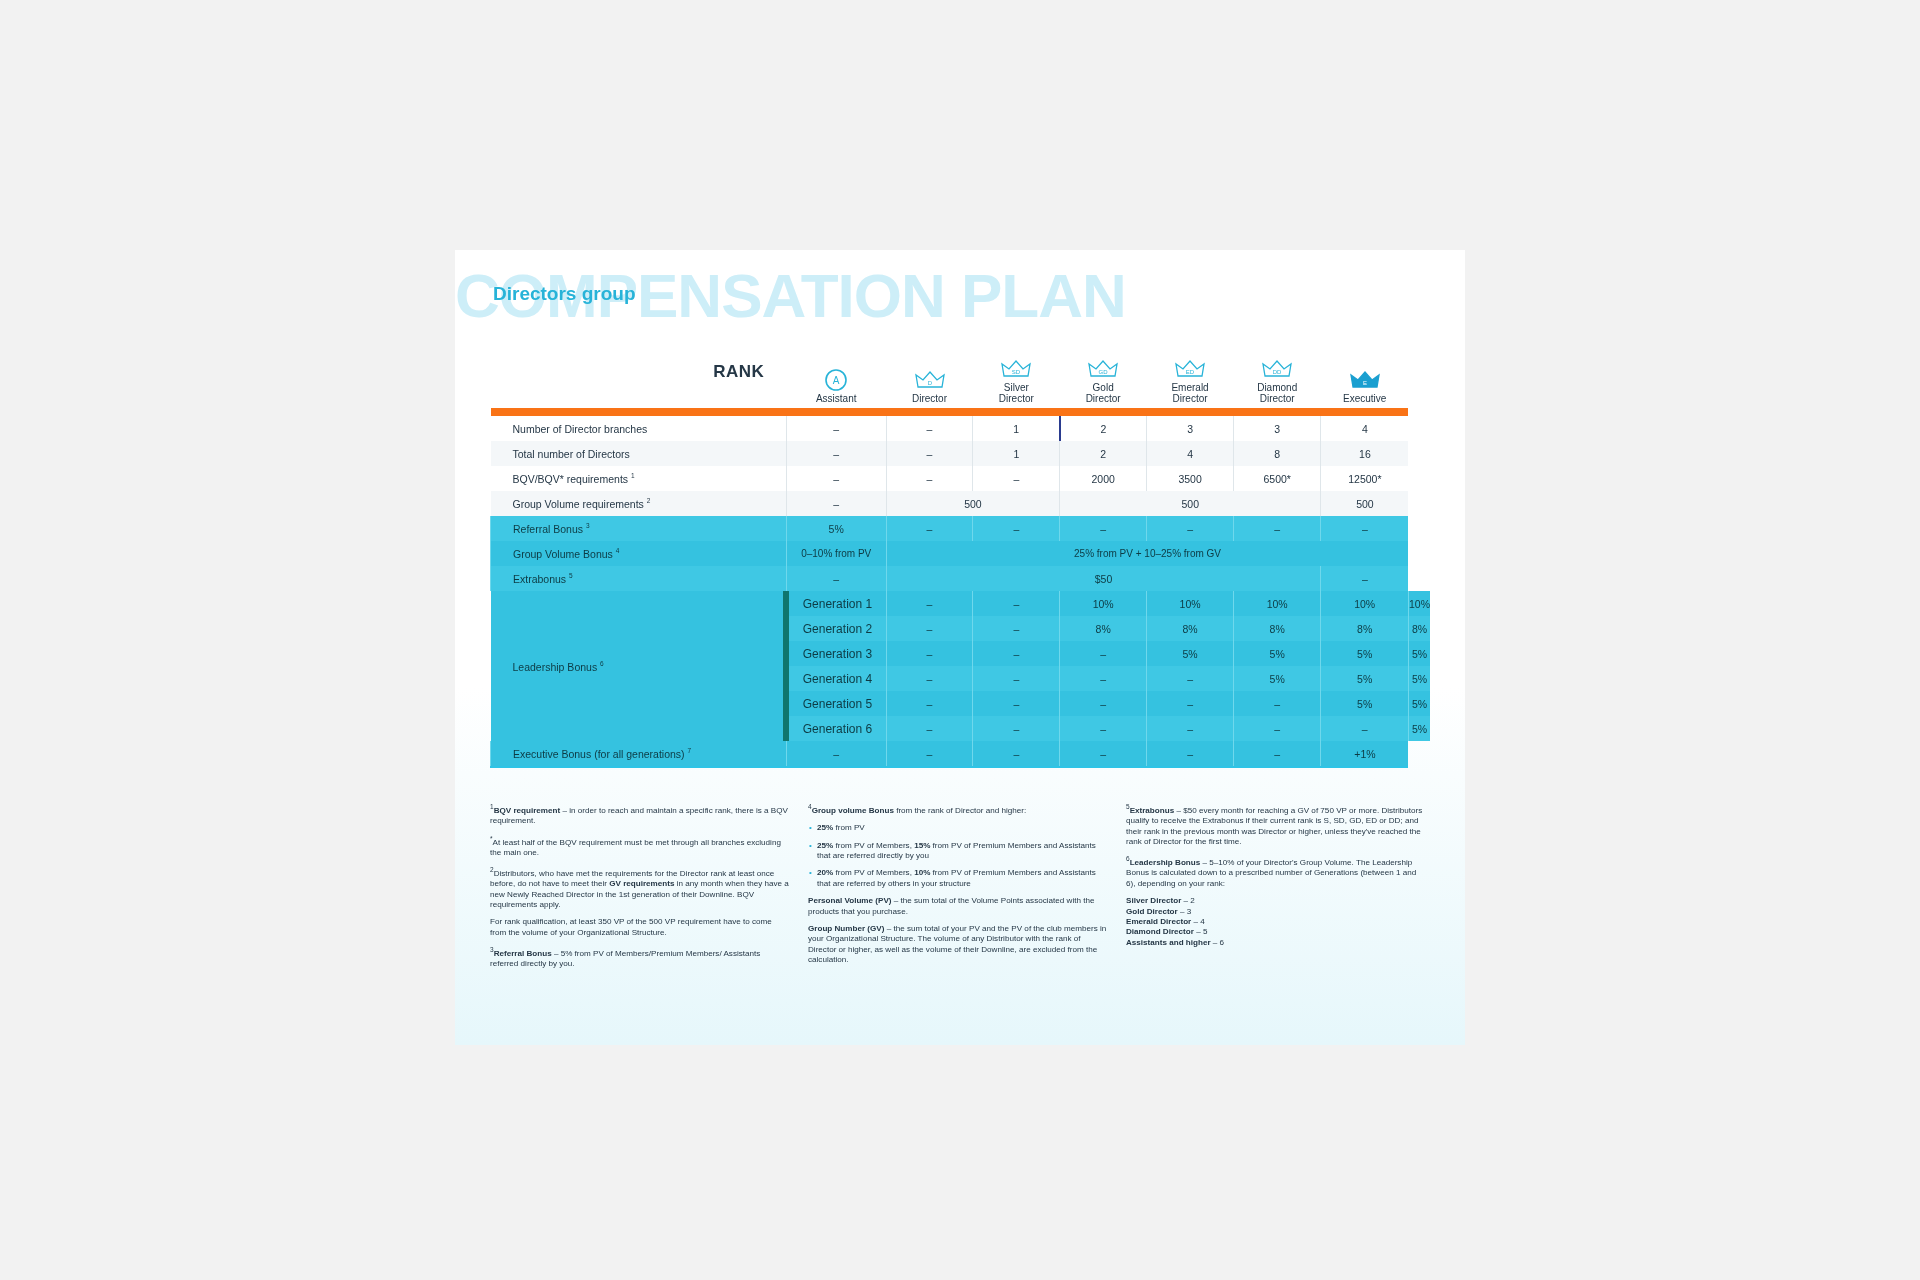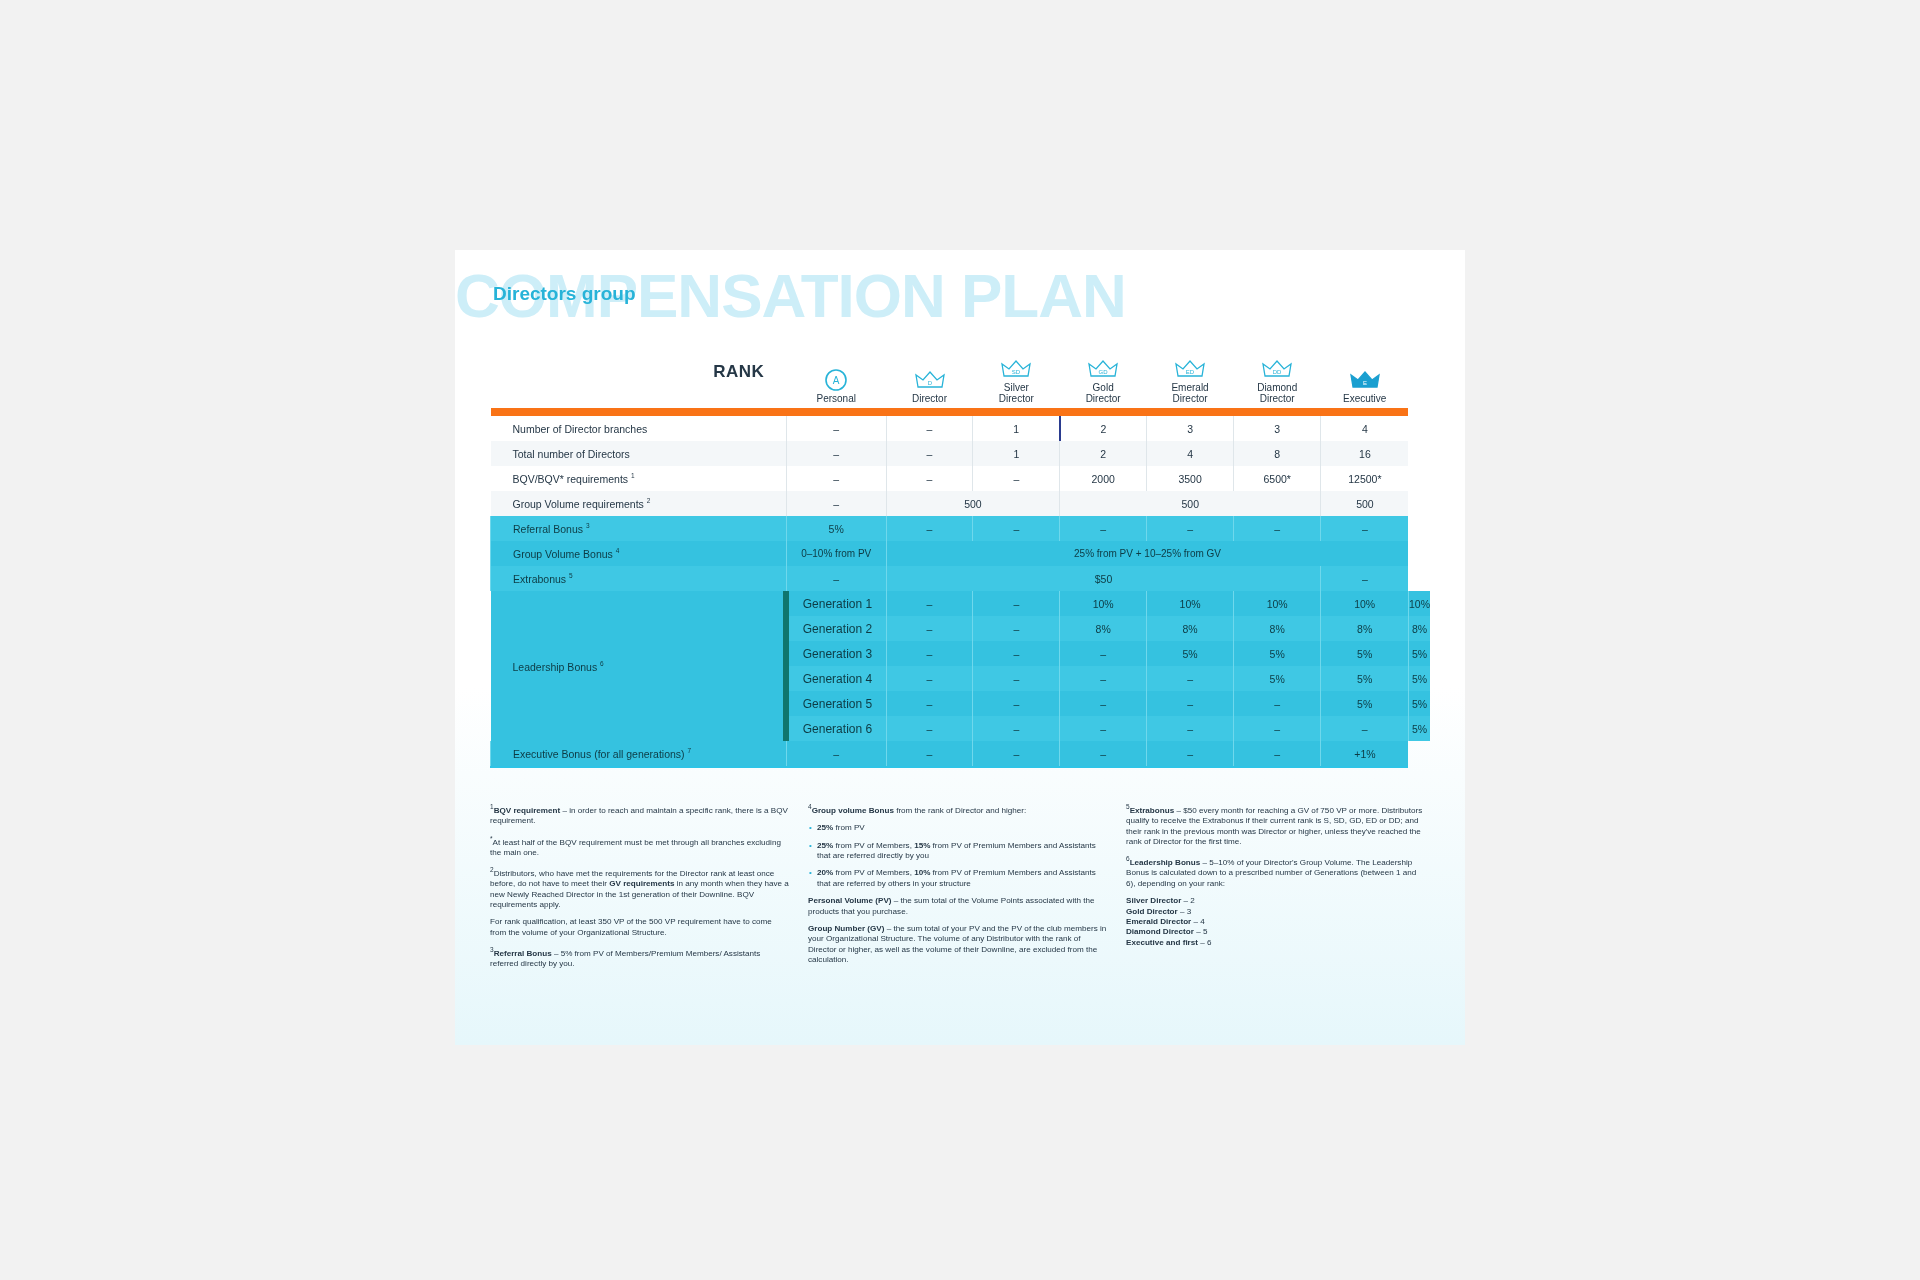--- a/index.html
+++ b/index.html
@@ -133,7 +133,7 @@
               <text x="13" y="17" font-size="10" fill="#27b3d8" text-anchor="middle" font-family="Liberation Sans">A</text>
             </svg>
           </span>
-          <div class="rank-label">Personal</div>
+          <div class="rank-label">Assistant</div>
         </td>
 
         <td class="rank-head">

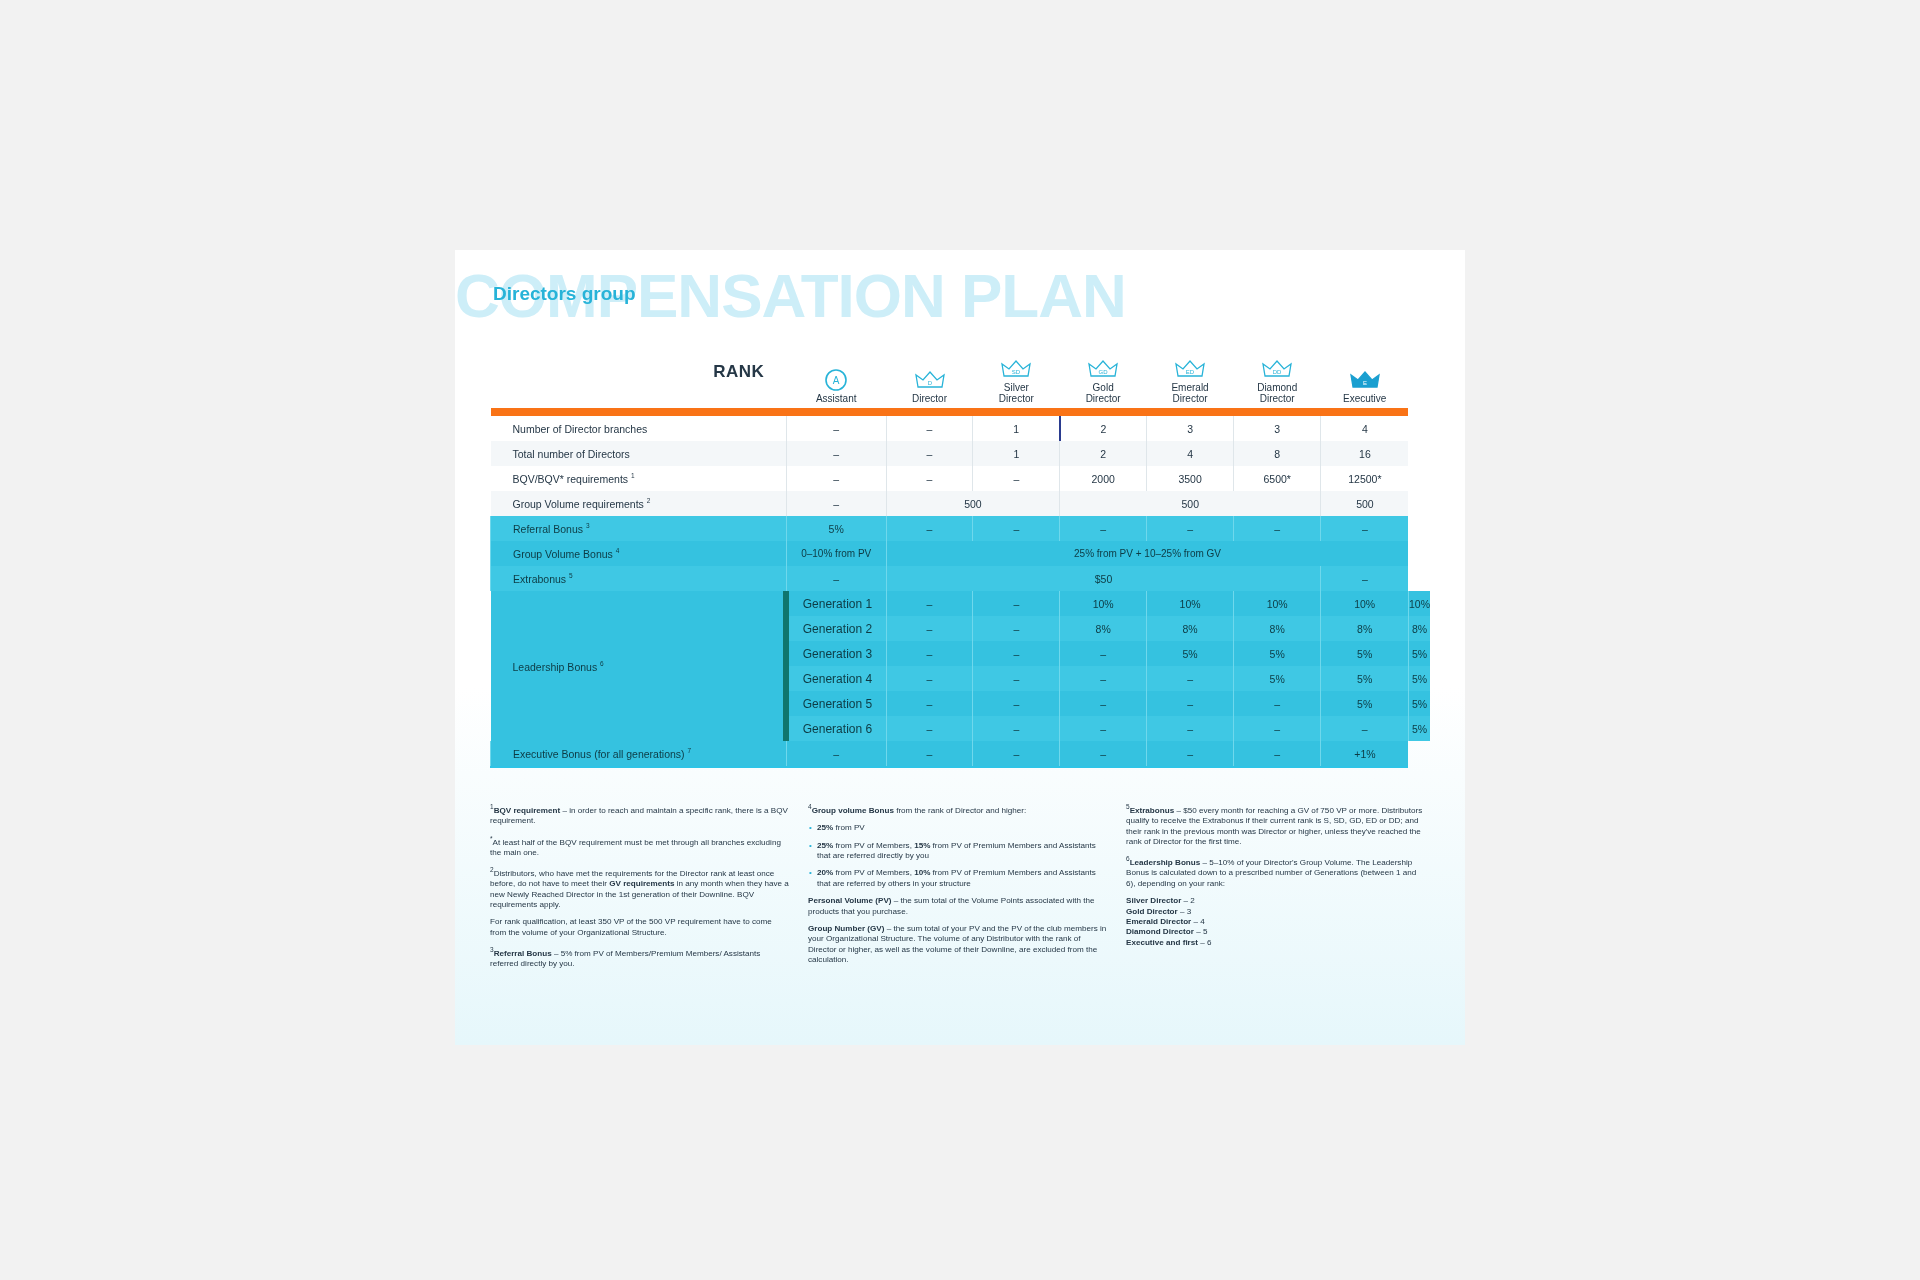--- a/index.html
+++ b/index.html
@@ -369,7 +369,7 @@
       <p style="margin:0;"><b>Gold Director</b><span> – 3</span></p>
       <p style="margin:0;"><b>Emerald Director</b><span> – 4</span></p>
       <p style="margin:0;"><b>Diamond Director</b><span> – 5</span></p>
-      <p style="margin:0;"><b>Executive and first</b><span> – 6</span></p>
+      <p style="margin:0;"><b>Assistants and higher</b><span> – 6</span></p>
     </div>
 
   </div>

